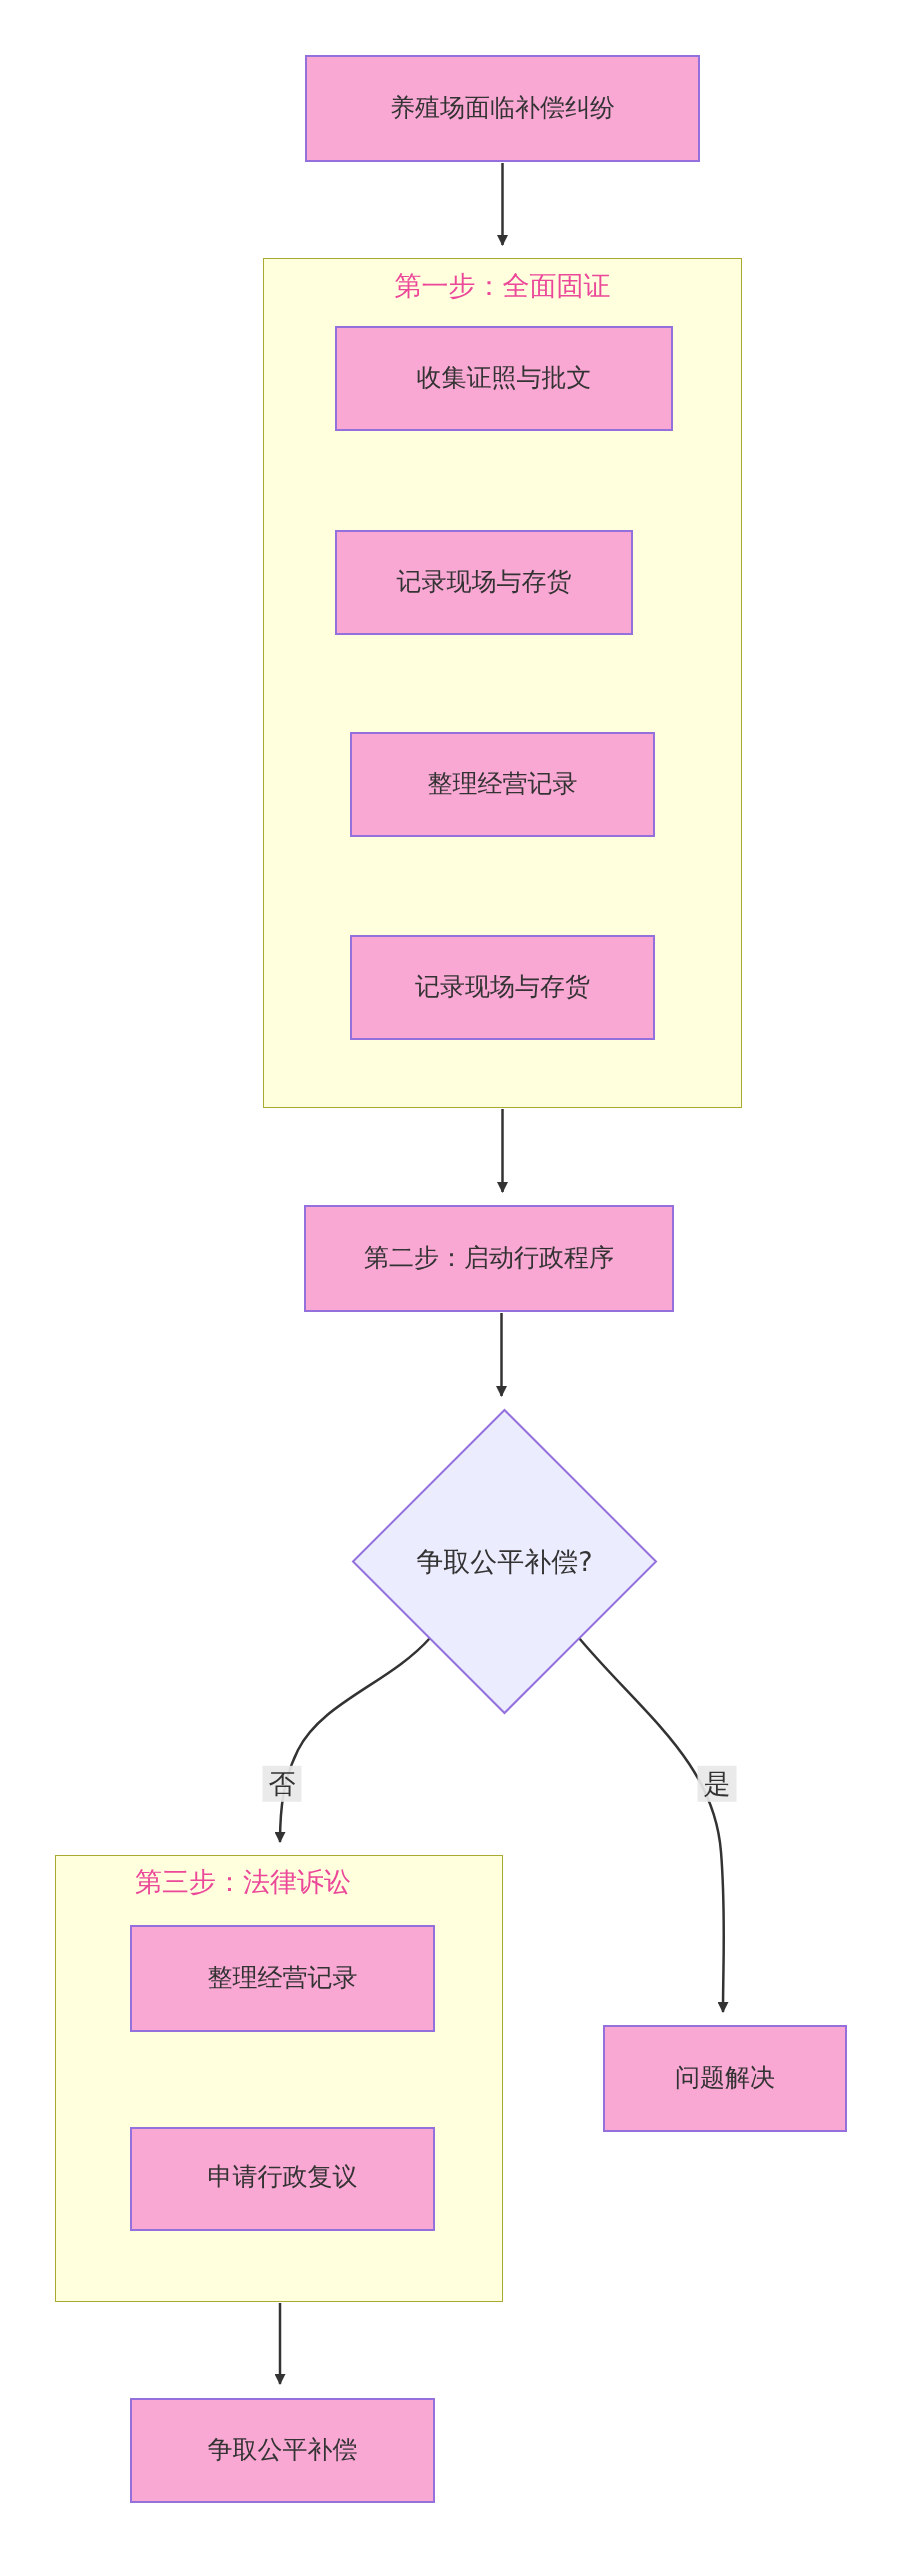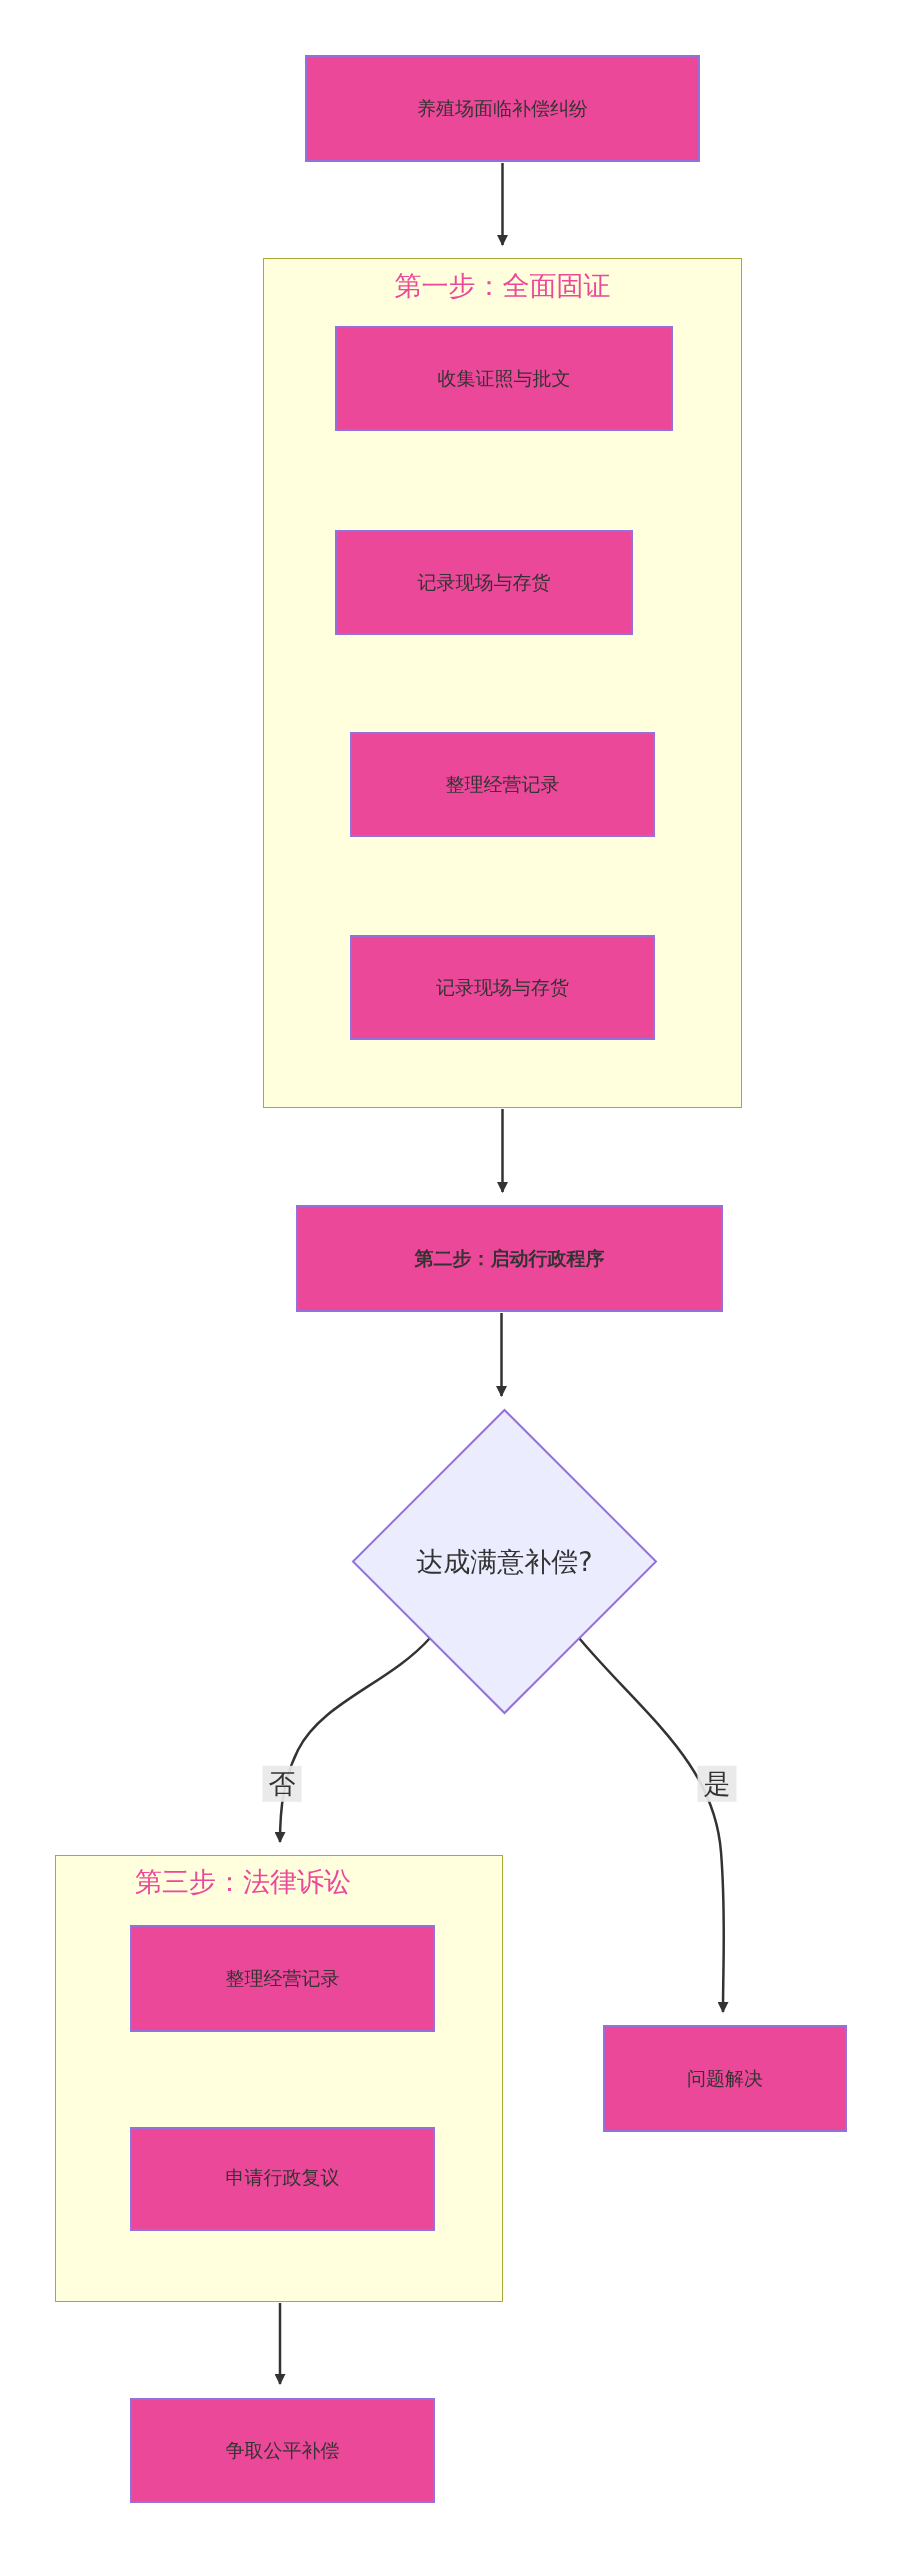--- a/index.html
+++ b/index.html
@@ -34,13 +34,13 @@
   }
   .node {
     position: absolute;
-    background: #ec4899;
+    background: #f9a8d4;
     border: 2px solid #9370DB;
     box-sizing: border-box;
     display: flex;
     align-items: center;
     justify-content: center;
-    font-size: 19px;
+    font-size: 25px;
     color: #333333;
     text-align: center;
     z-index: 4;

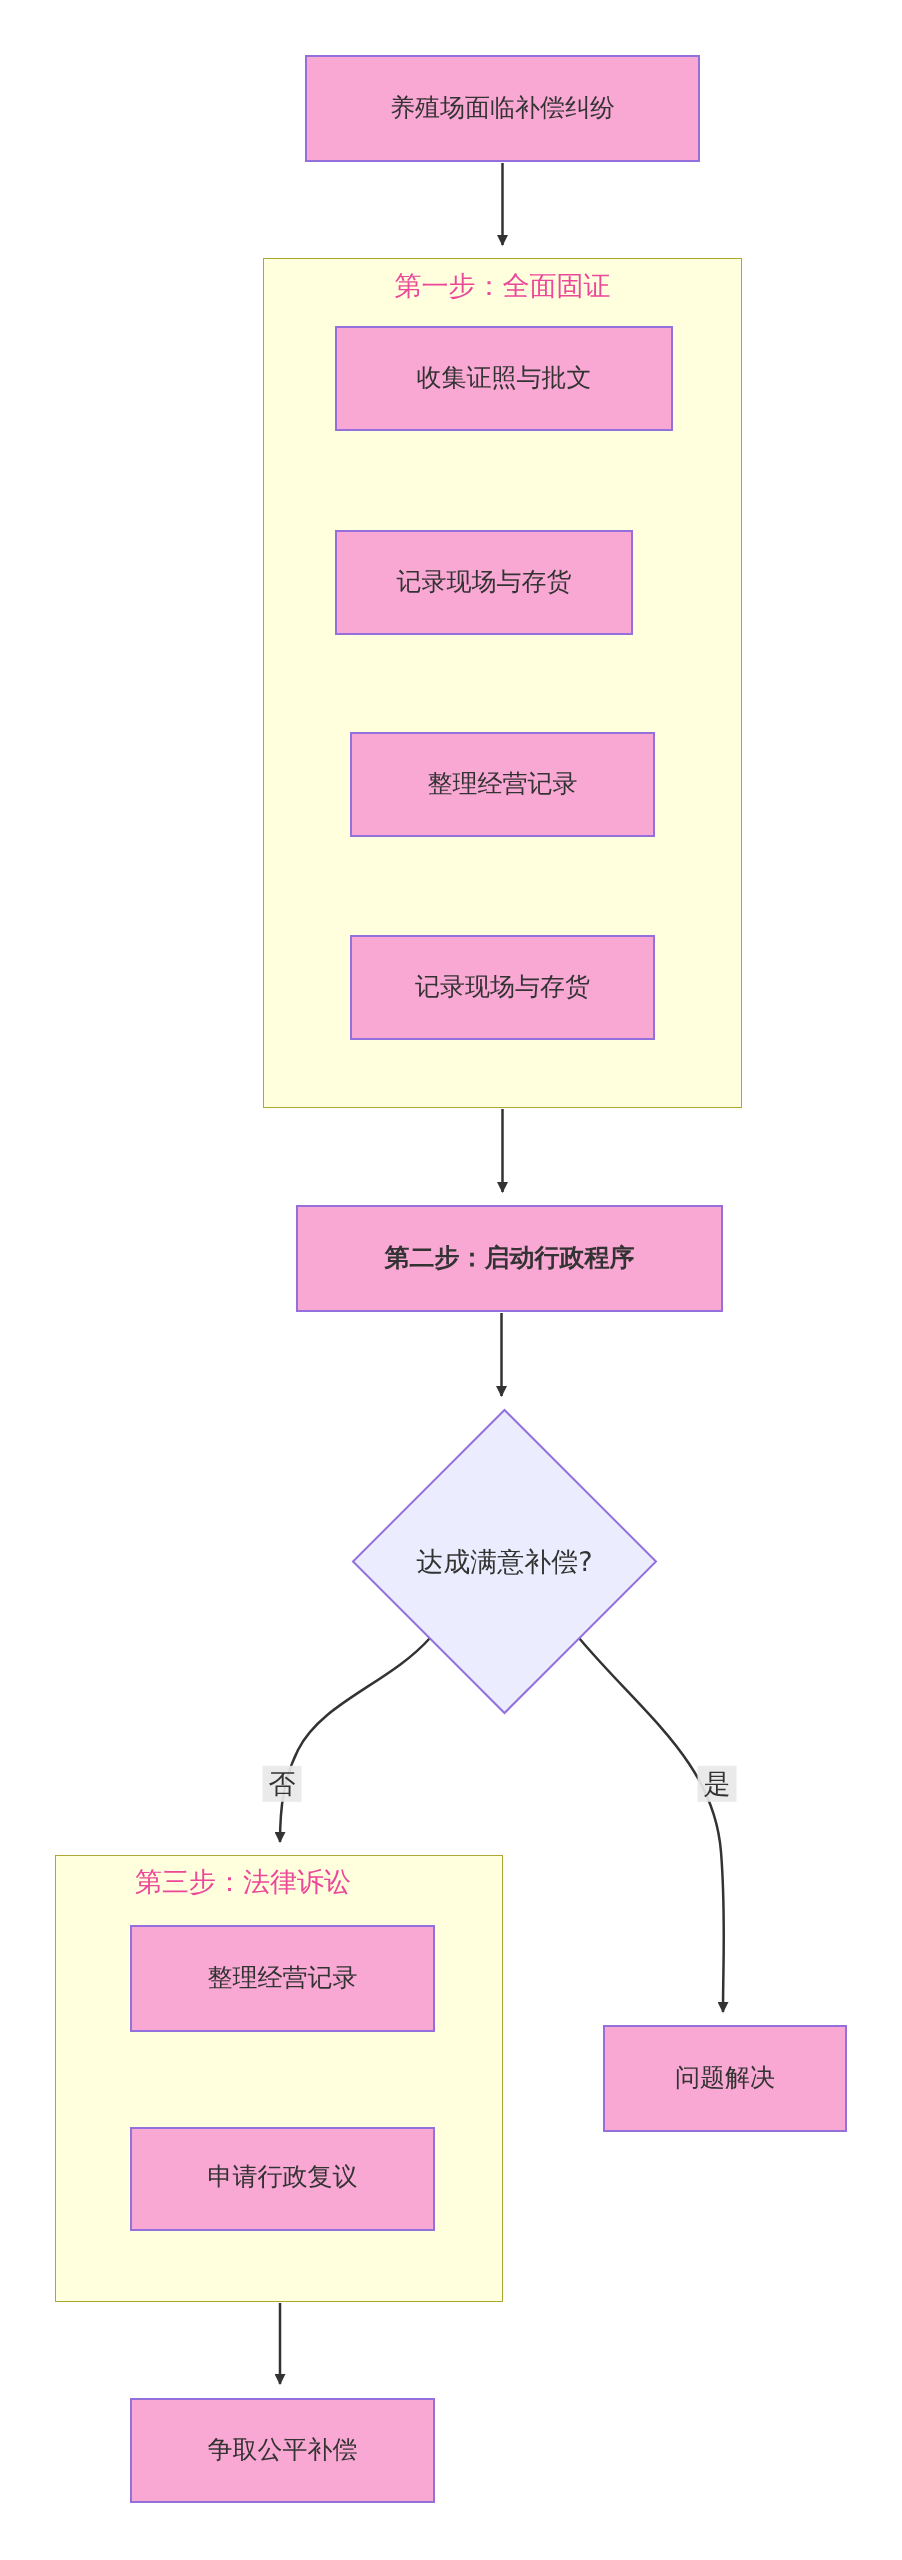--- a/index.html
+++ b/index.html
@@ -100,7 +100,7 @@
   <div class="node" style="left:350px; top:732px; width:305px; height:105px;">整理经营记录</div>
   <div class="node" style="left:350px; top:935px; width:305px; height:105px;">记录现场与存货</div>
 
-  <div class="node" style="left:296px; top:1205px; width:427px; height:107px;font-weight:bold;">第二步：启动行政程序</div>
+  <div class="node" style="left:304px; top:1205px; width:370px; height:107px;">第二步：启动行政程序</div>
 
   <div class="diamond-label">达成满意补偿?</div>
 

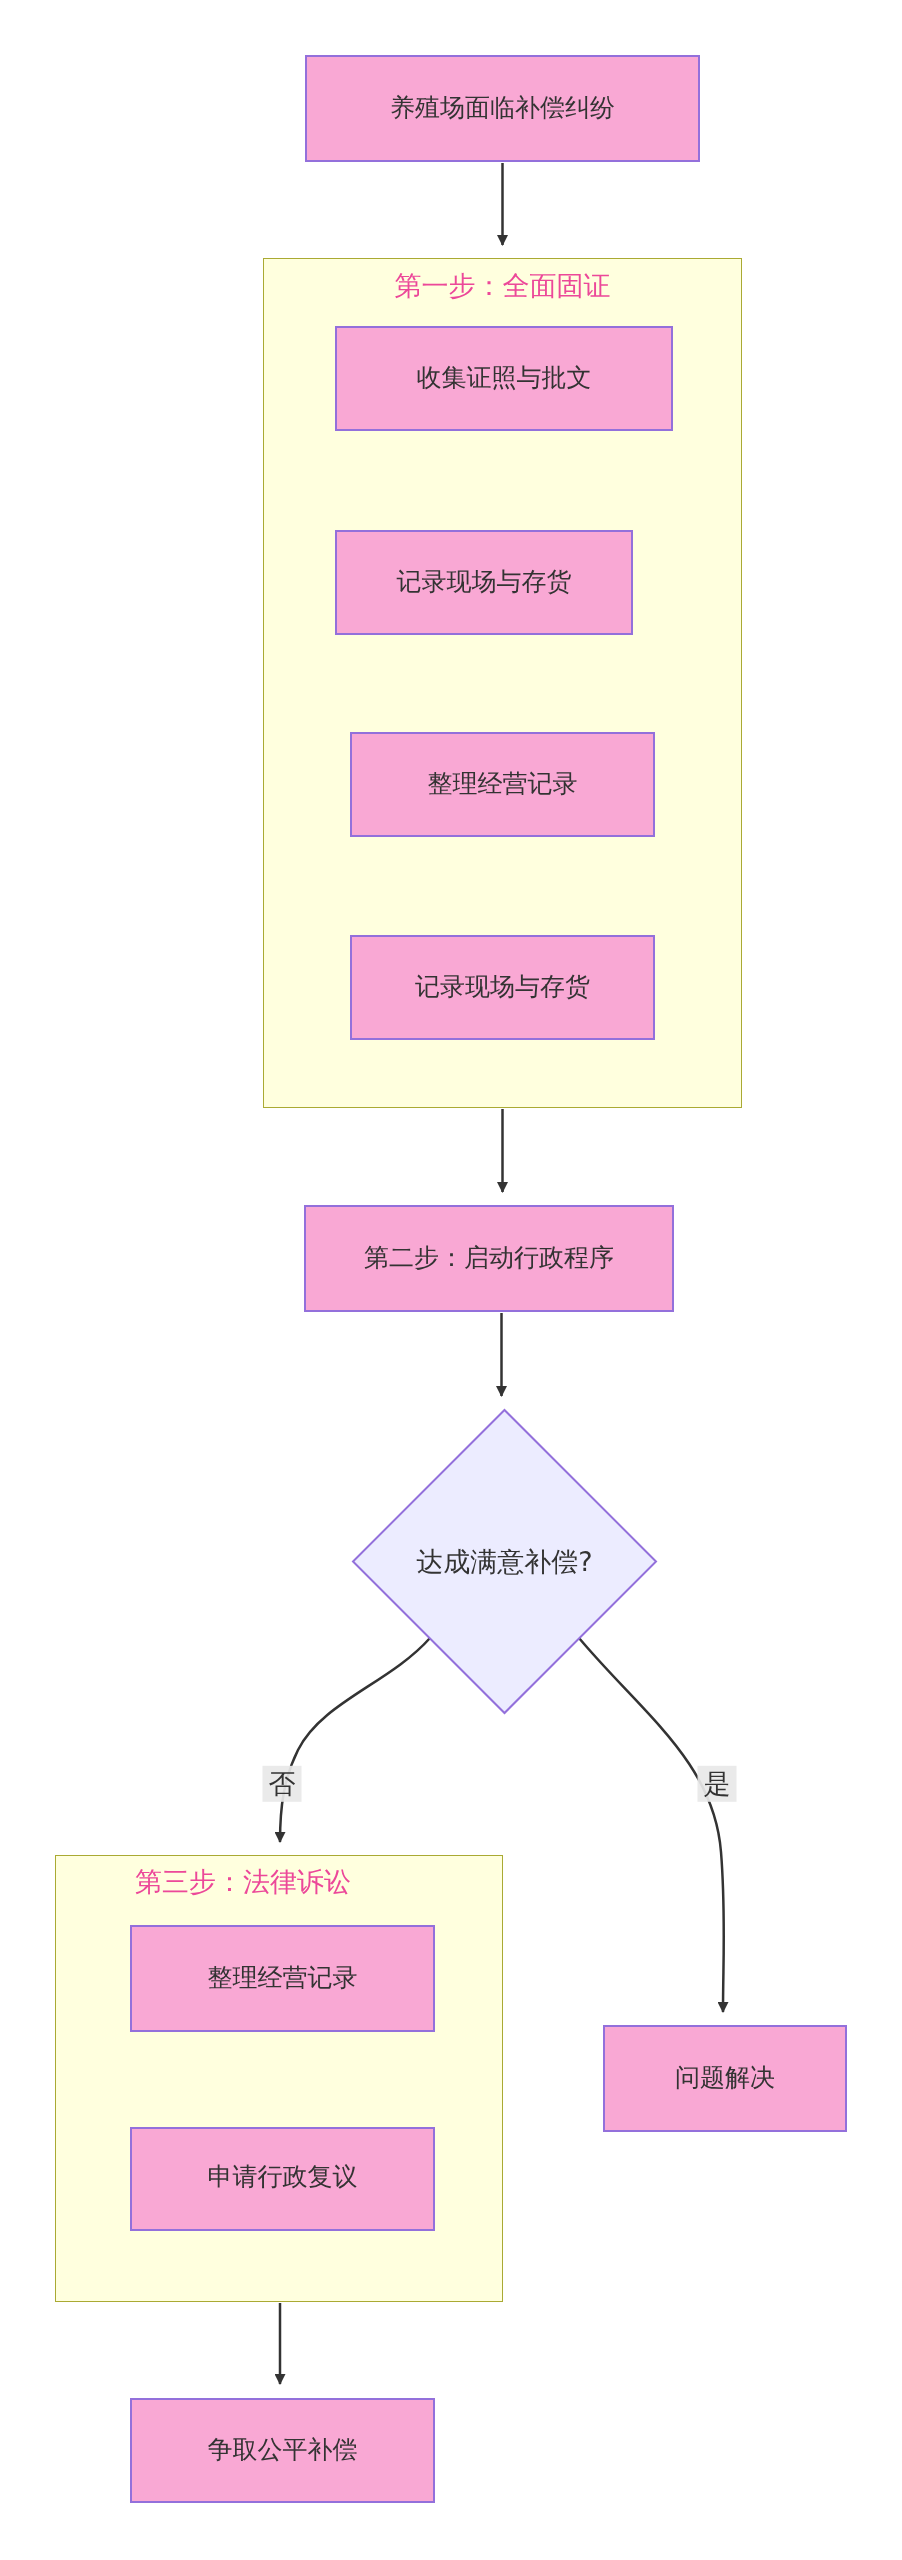--- a/index.html
+++ b/index.html
@@ -102,7 +102,7 @@
 
   <div class="node" style="left:304px; top:1205px; width:370px; height:107px;">第二步：启动行政程序</div>
 
-  <div class="diamond-label">达成满意补偿?</div>
+  <div class="diamond-label">争取公平补偿?</div>
 
   <div class="edge-label" style="left:282px; top:1784px;">否</div>
   <div class="edge-label" style="left:717px; top:1784px;">是</div>

